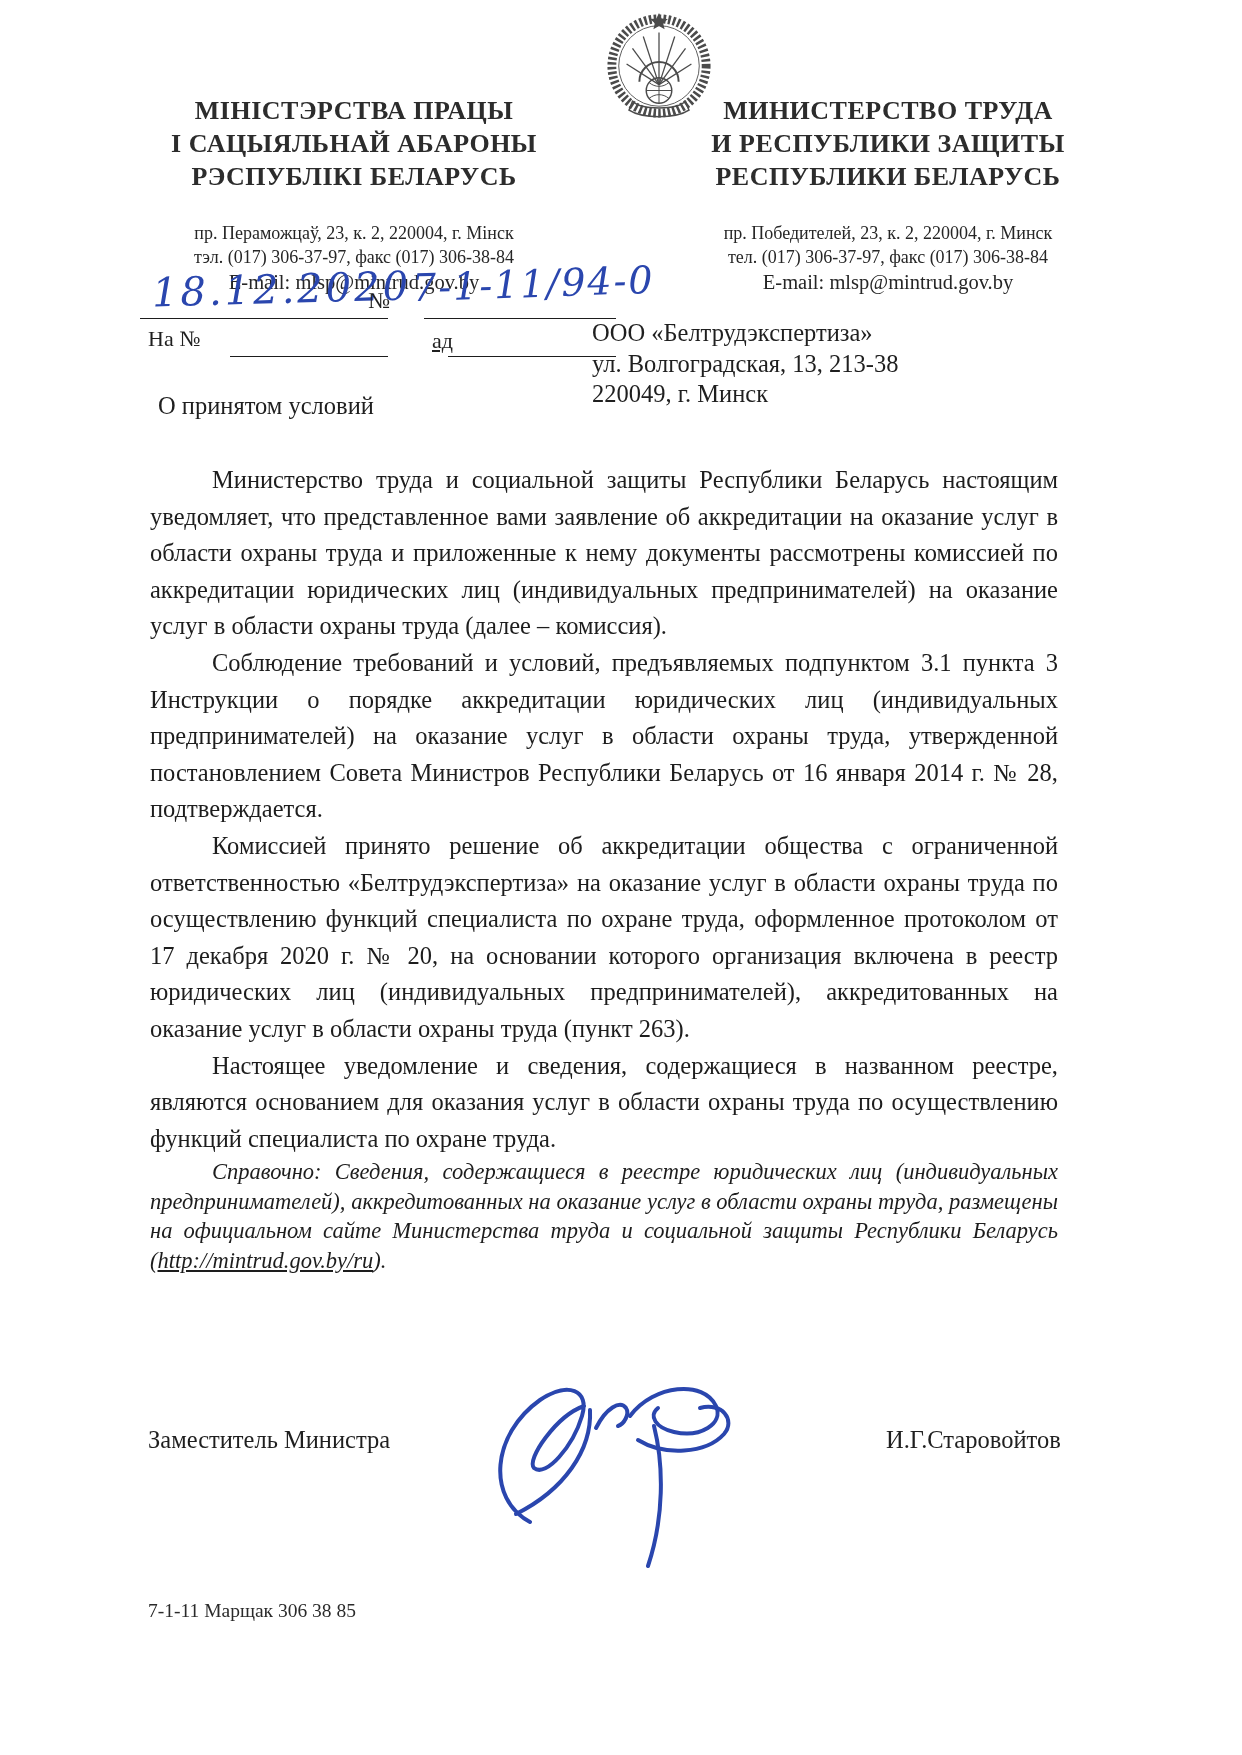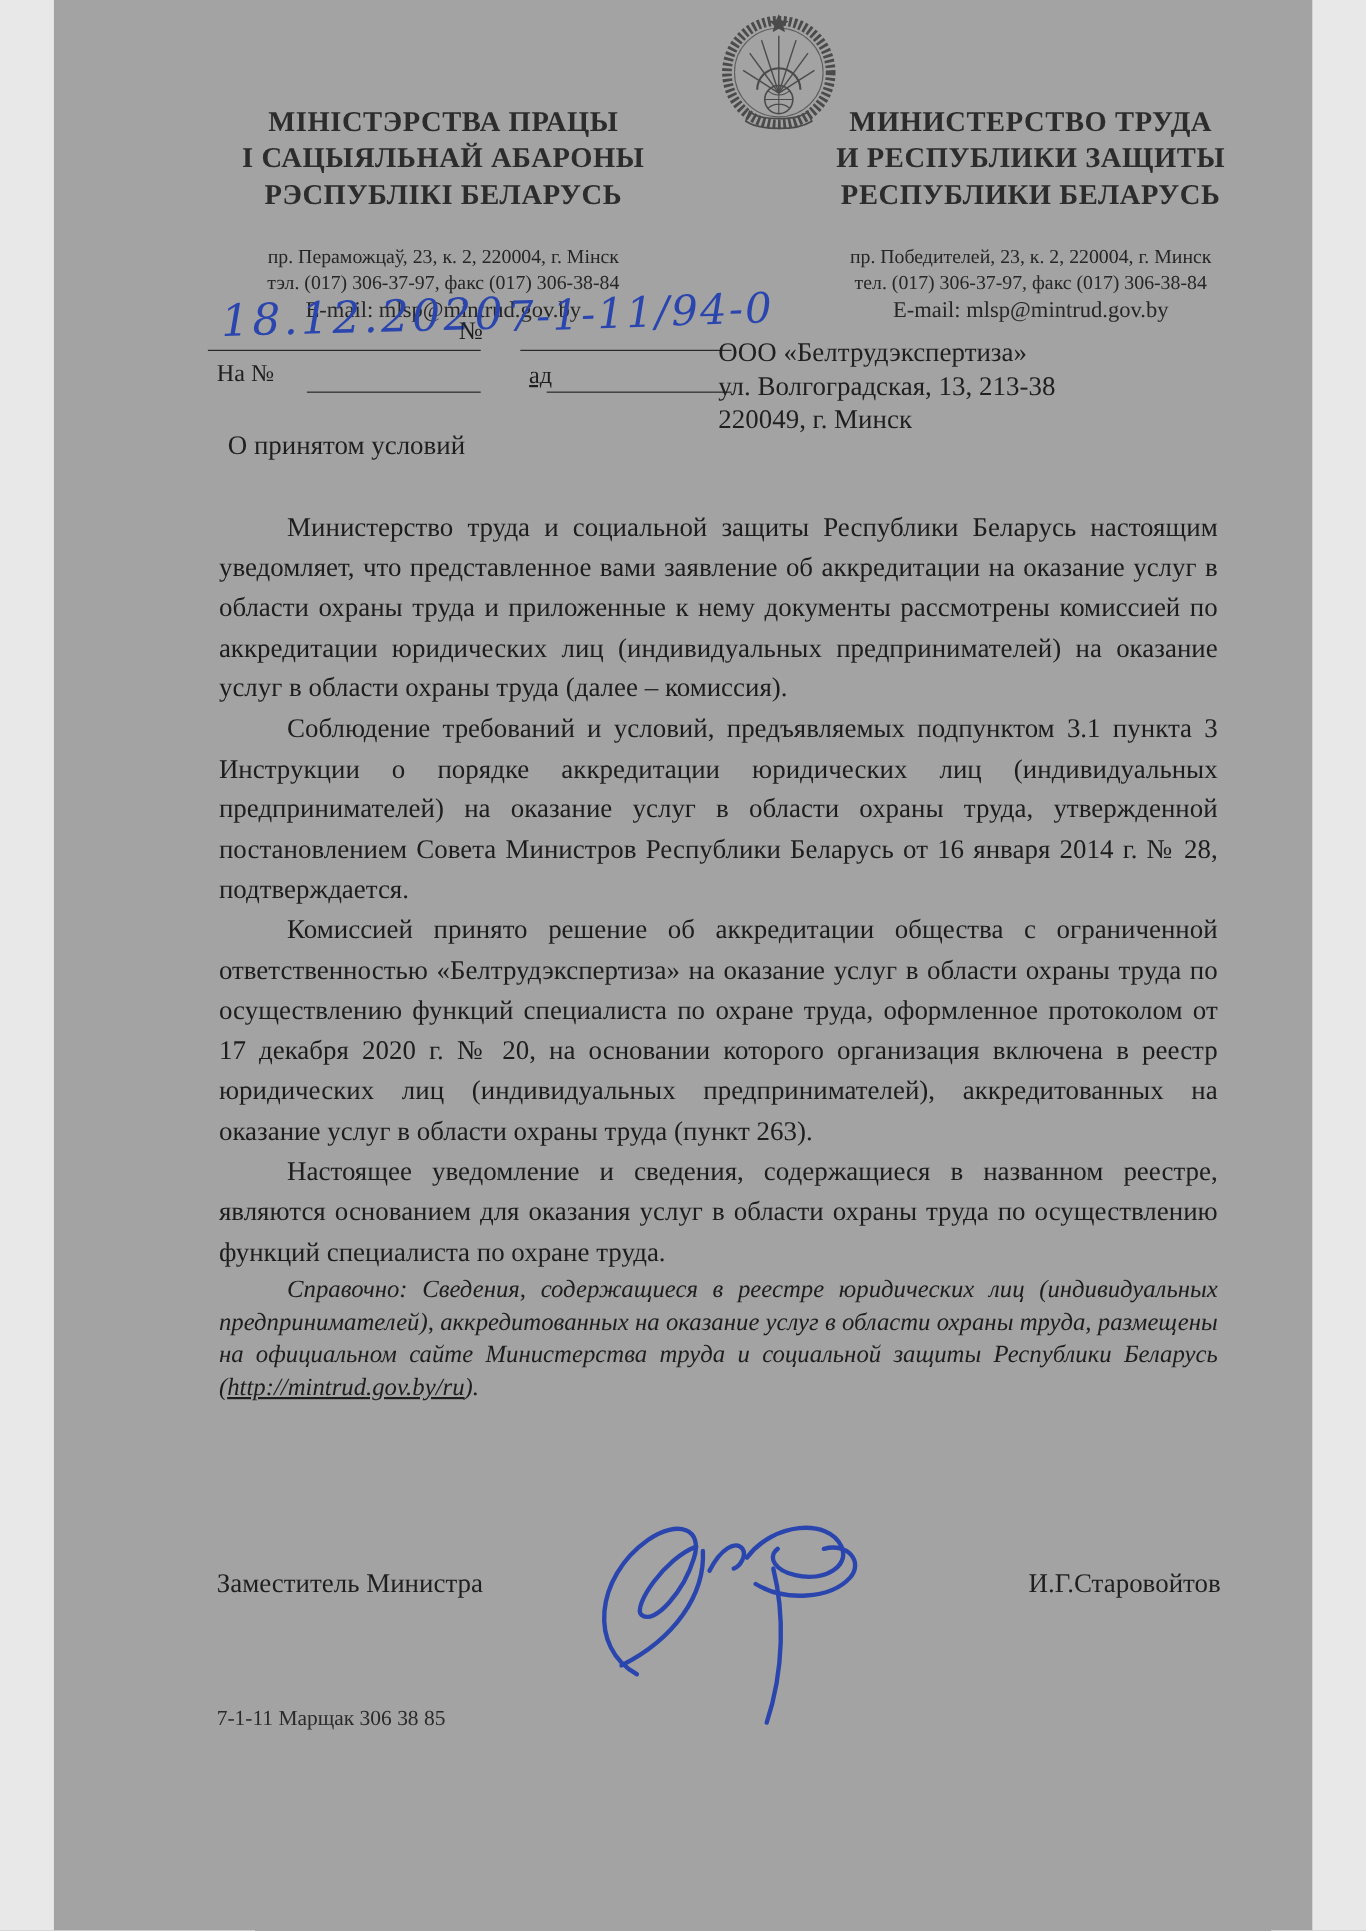--- a/index.html
+++ b/index.html
@@ -5,9 +5,9 @@
   html,body { margin:0; padding:0; background:#e8e8e8; }
   .page {
     position:relative;
-    width:1144px; height:1755px;
+    width:1242px; height:1755px;
     margin:0 auto;
-    background:#a3a3a3;
+    background:#ffffff;
     color:#1f1f1f;
     font-family:"Liberation Serif", serif;
     overflow:hidden;

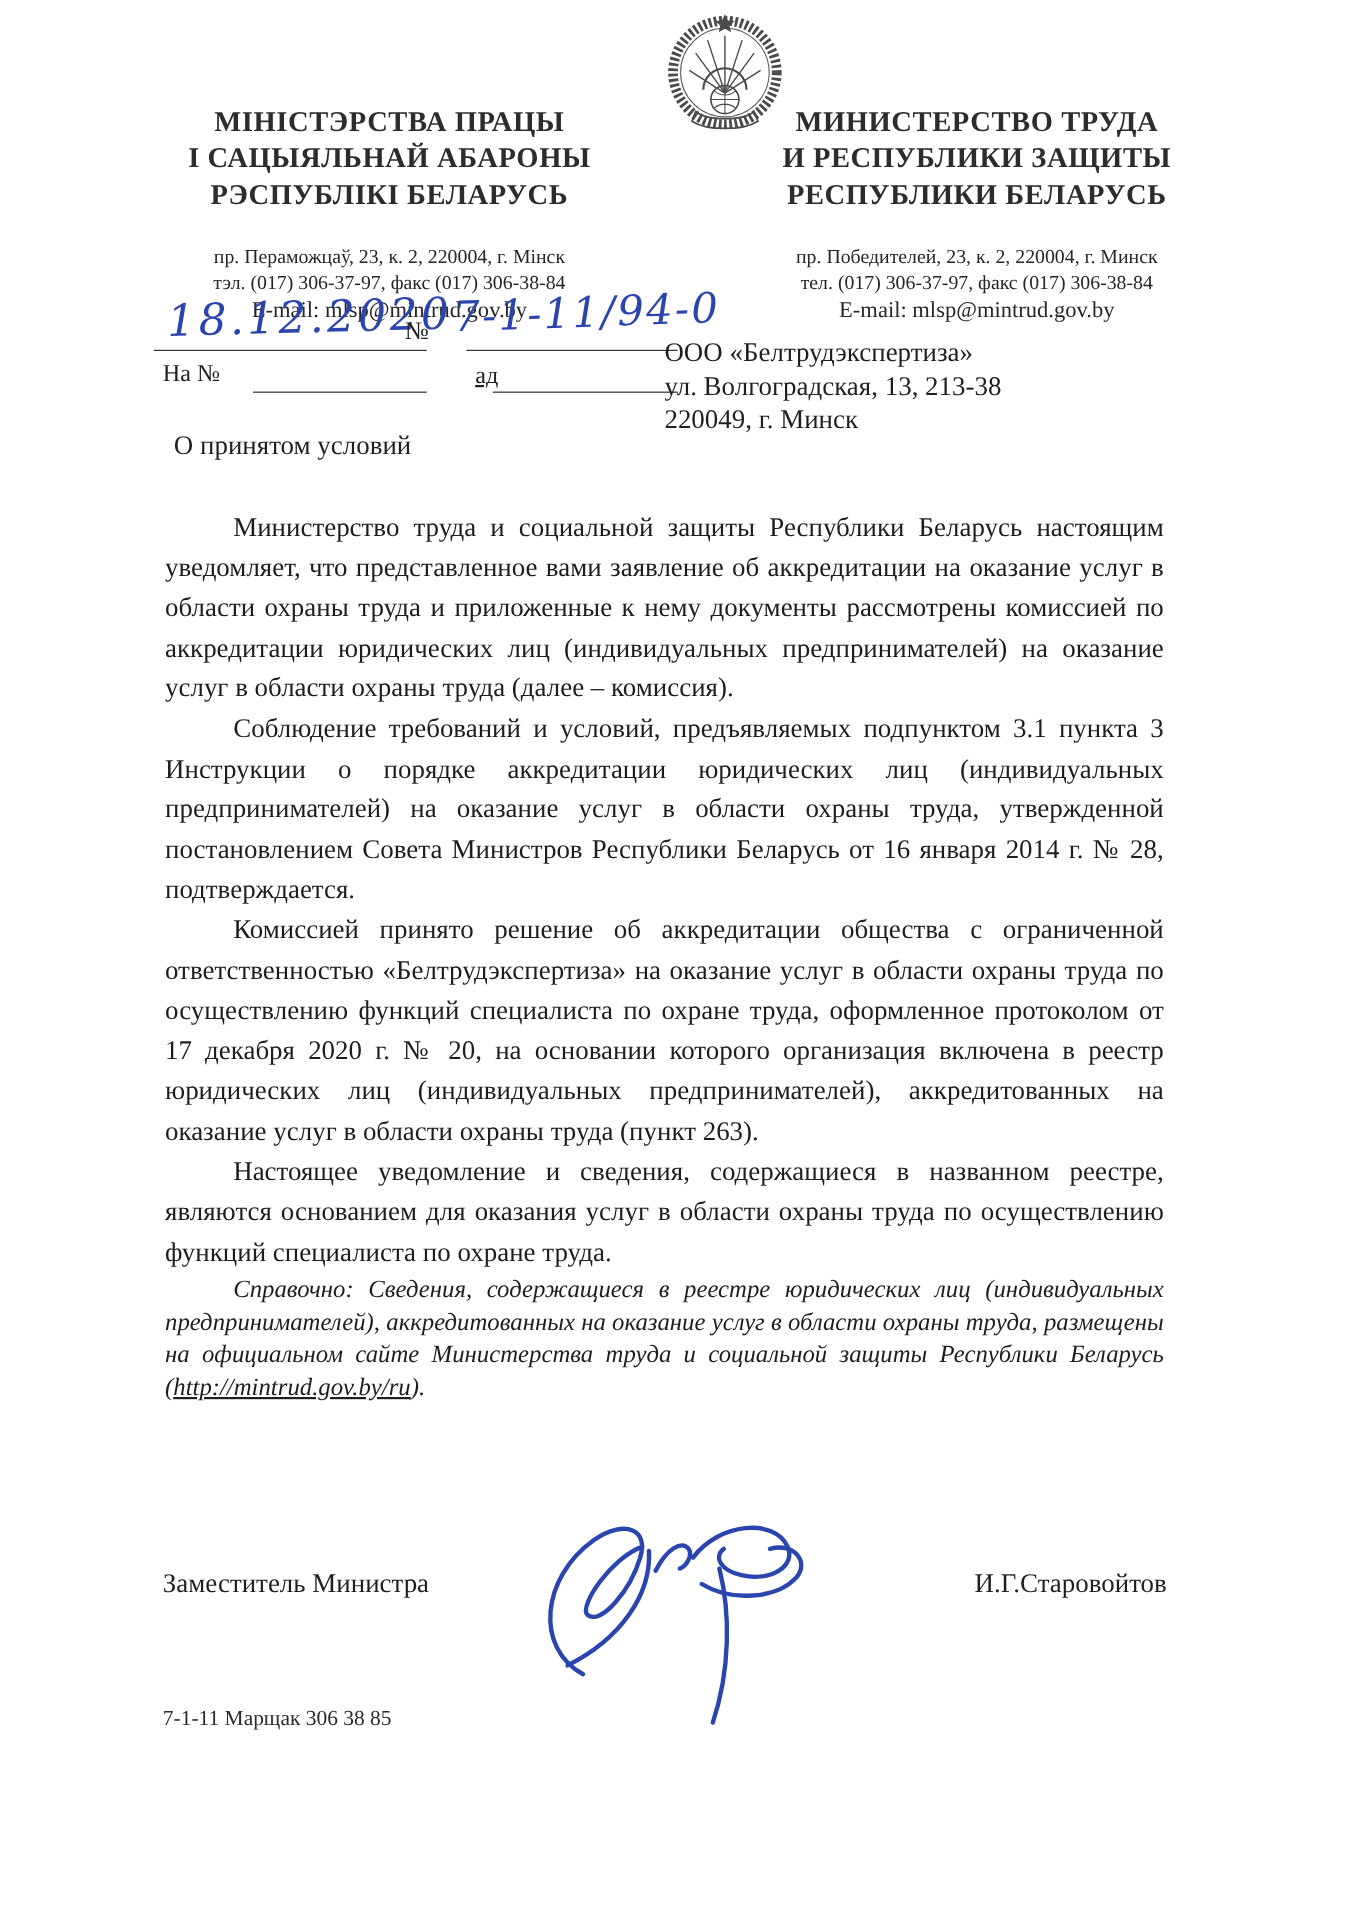--- a/index.html
+++ b/index.html
@@ -45,7 +45,7 @@
   .ul-ad { left:448px; top:356px; width:168px; }
 
   
-  .recipient { position:absolute; left:592px; top:306px; font-size:24.5px; line-height:30.5px;margin-left:12px; }
+  .recipient { position:absolute; left:592px; top:318px; font-size:24.5px; line-height:30.5px; }
 
   
   .subject { position:absolute; left:158px; top:392px; font-size:24.5px; }

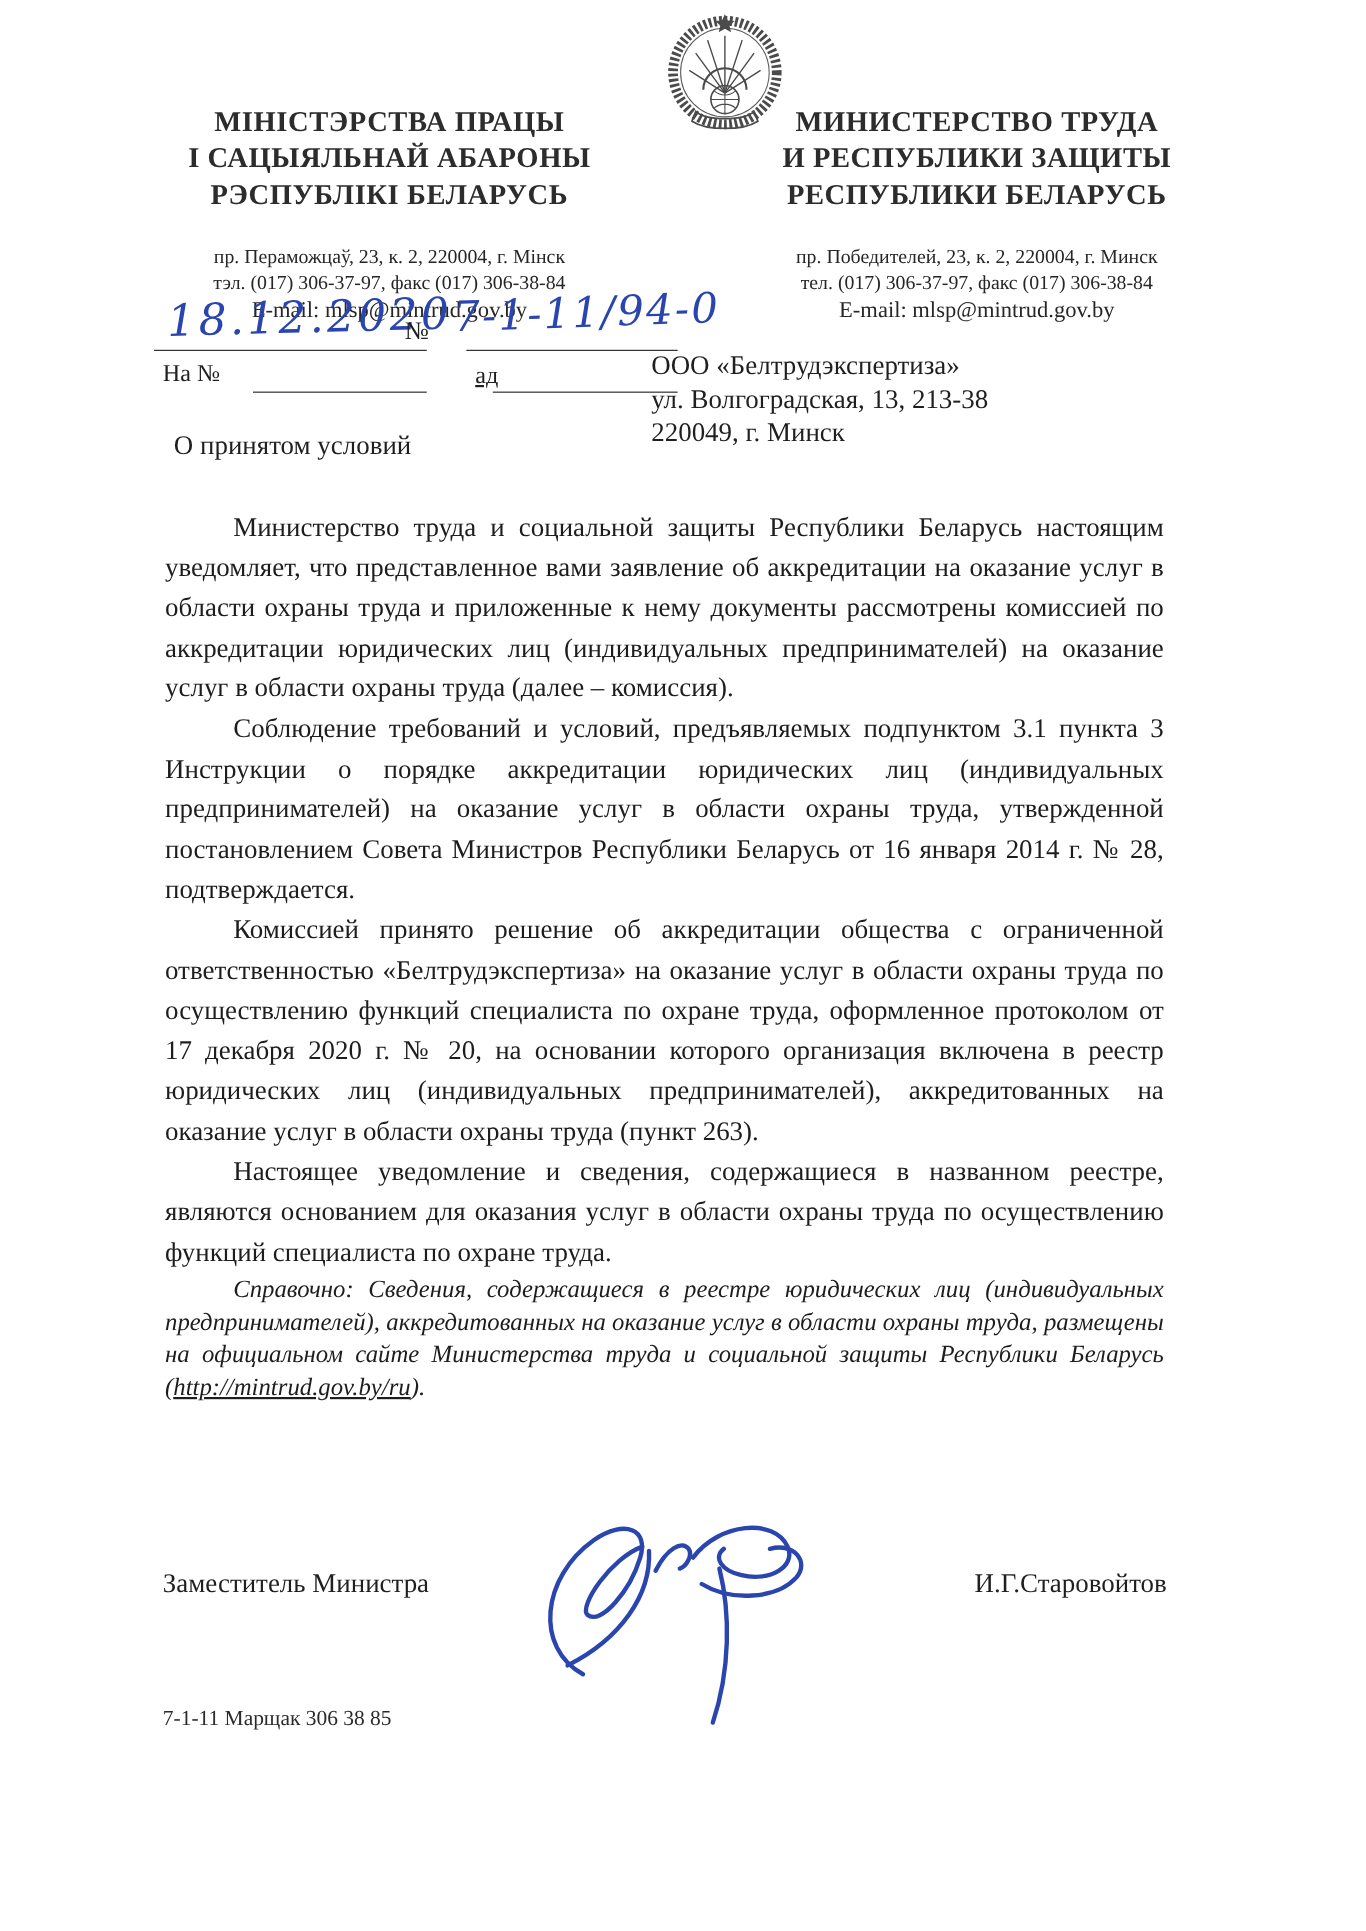--- a/index.html
+++ b/index.html
@@ -73,7 +73,7 @@
   .signature { position:absolute; left:468px; top:1362px; width:290px; height:220px; }
 
   
-  .footer-ref { position:absolute; left:148px; top:1552px; font-size:19.5px; color:#2a2a2a; }
+  .footer-ref { position:absolute; left:148px; top:1600px; font-size:19.5px; color:#2a2a2a; }
 </style>
 </head>
 <body>

